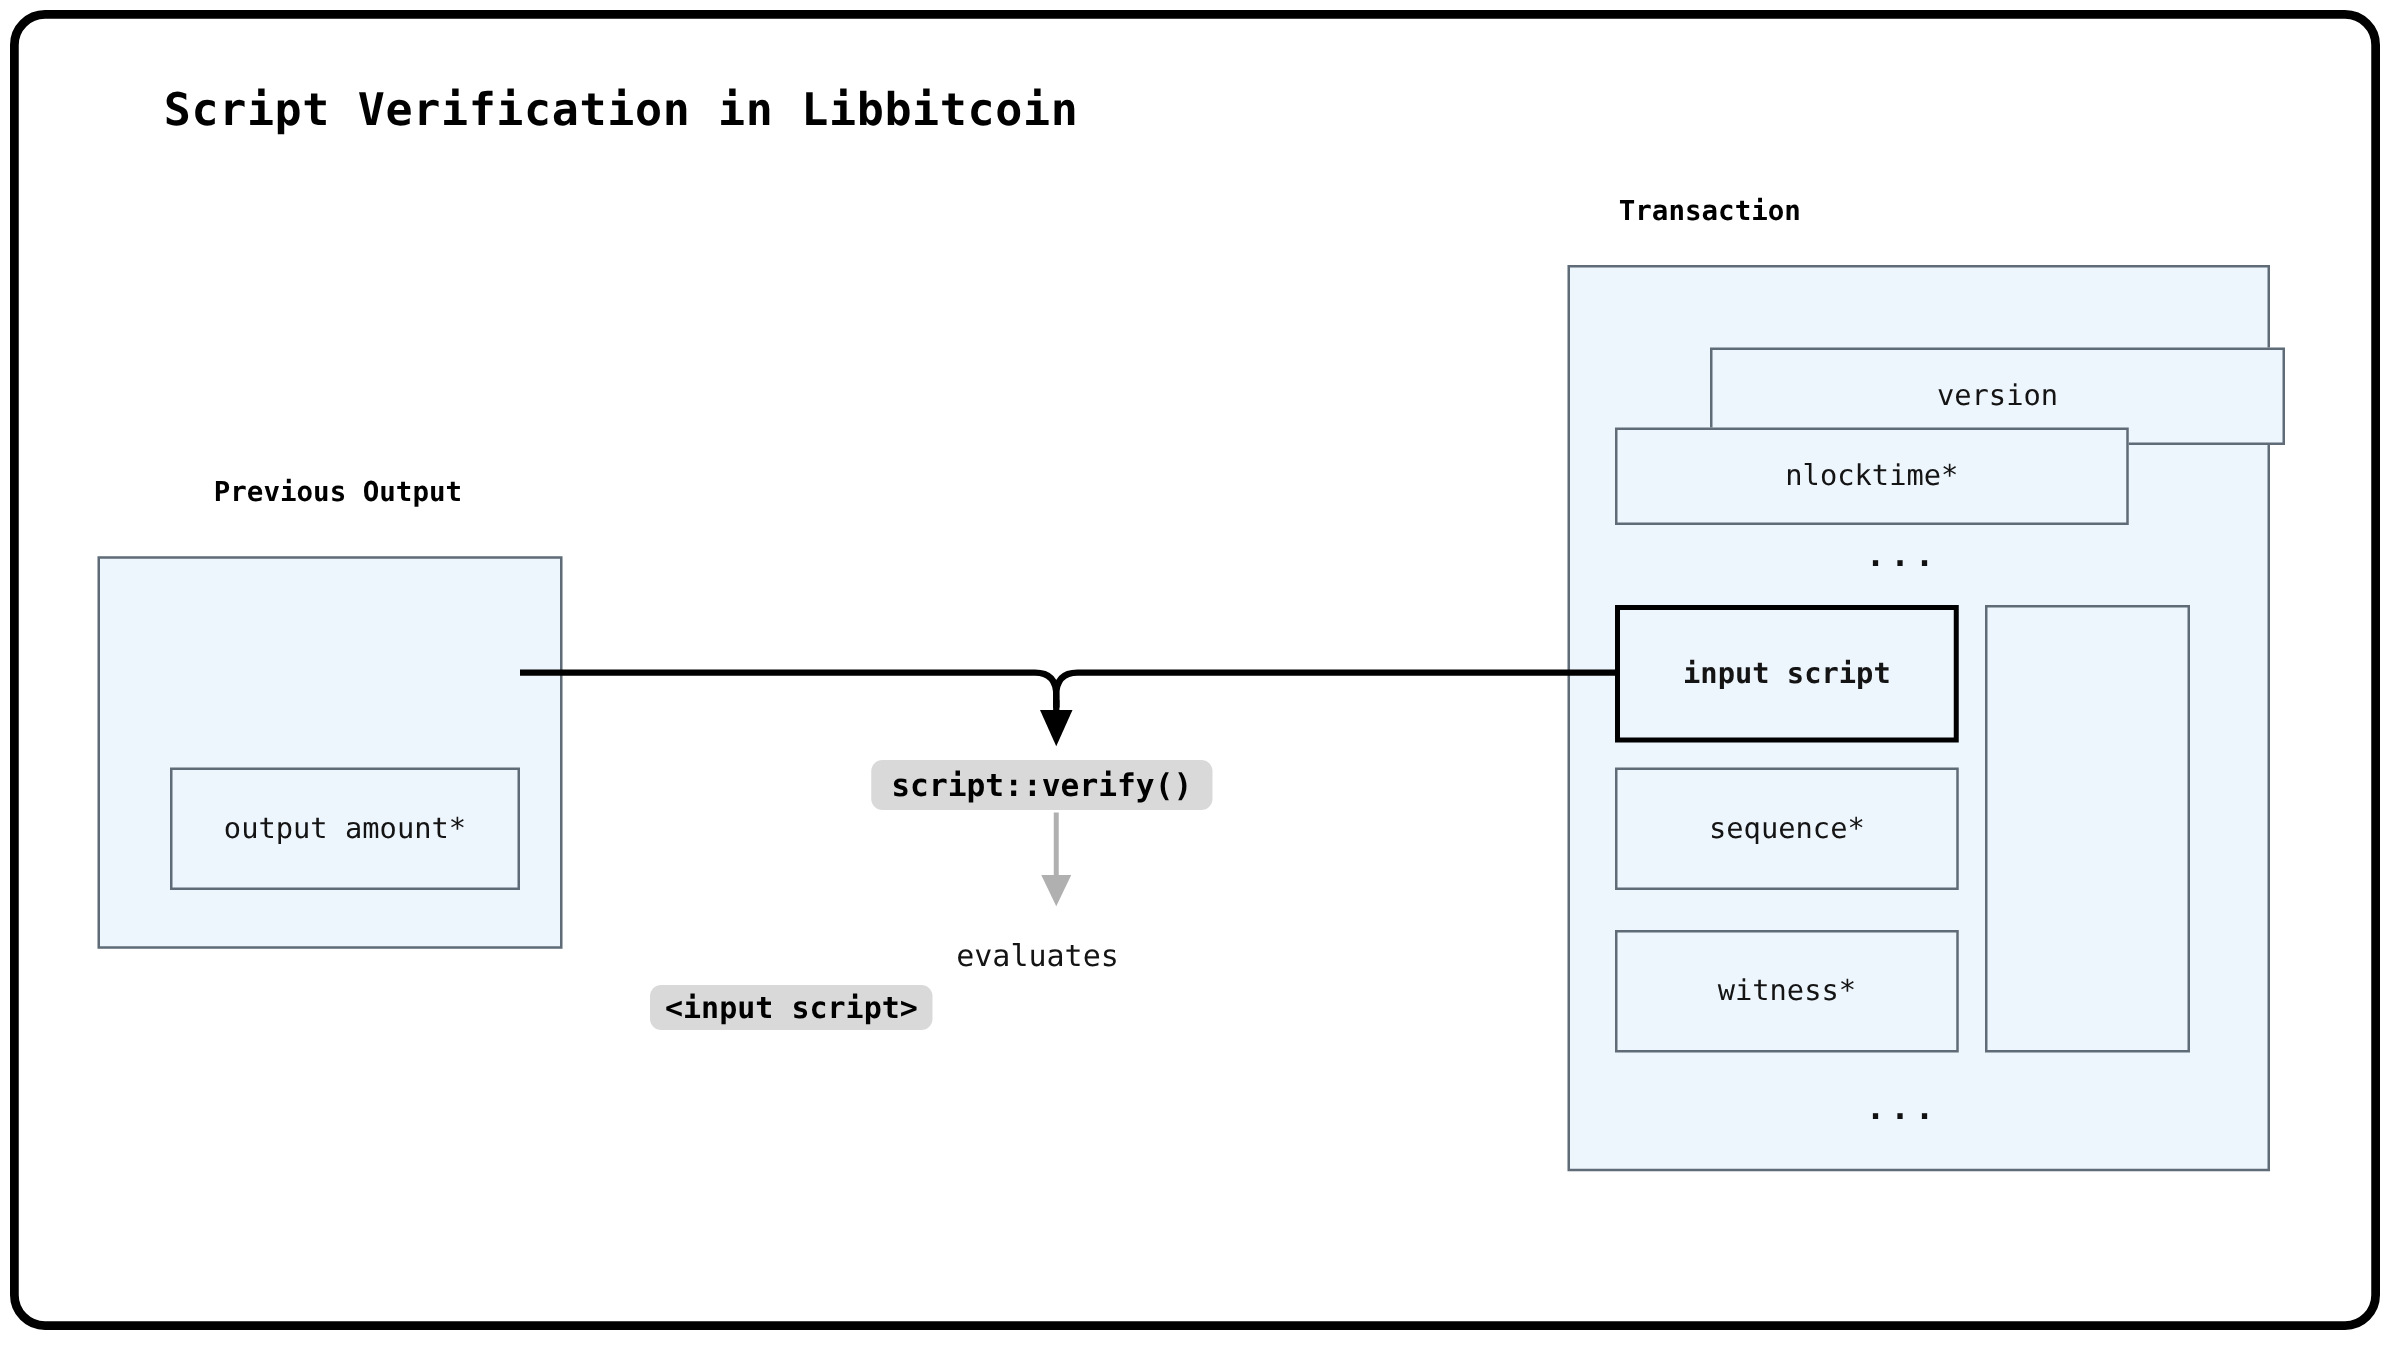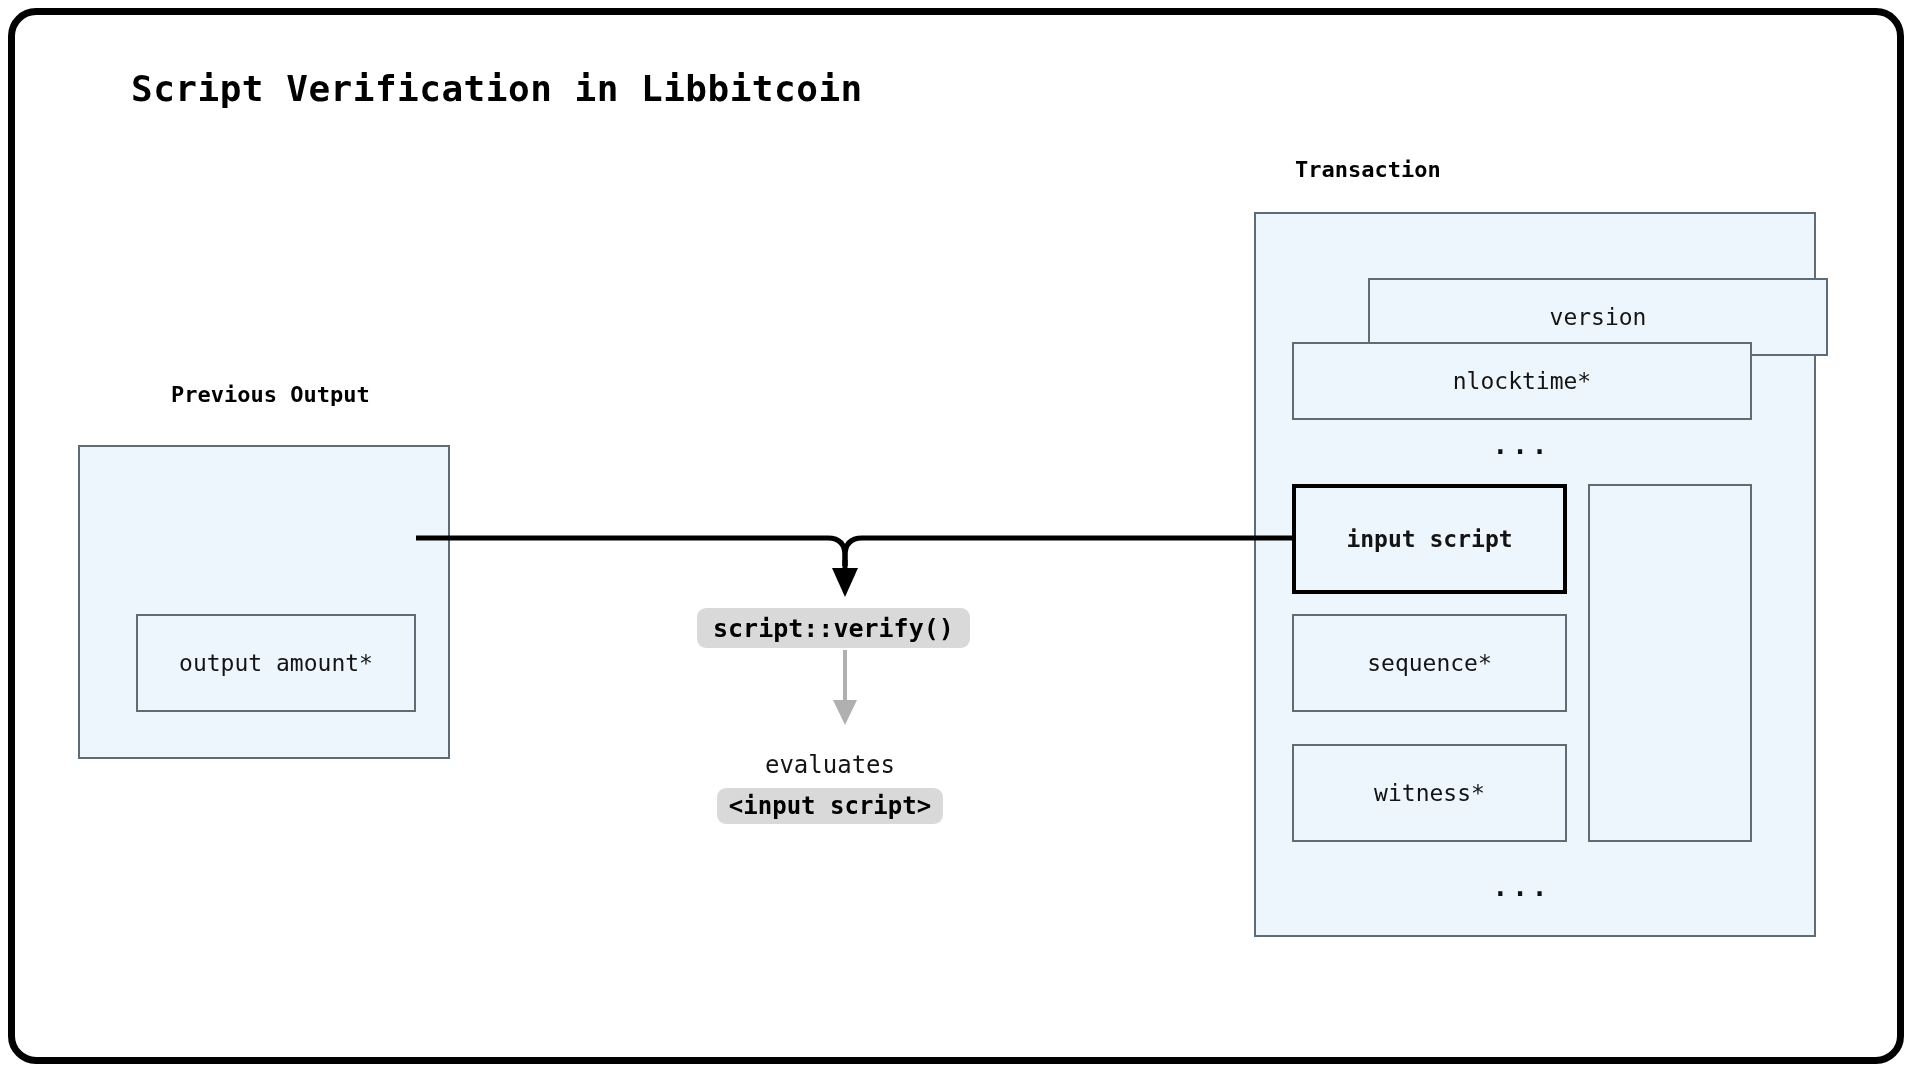--- a/index.html
+++ b/index.html
@@ -121,7 +121,7 @@
   #nlocktime-box {
     left: 1292px;
     top: 342px;
-    width: 460px;
+    width: 411px;
     height: 78px;
   }
   #input-script-box {

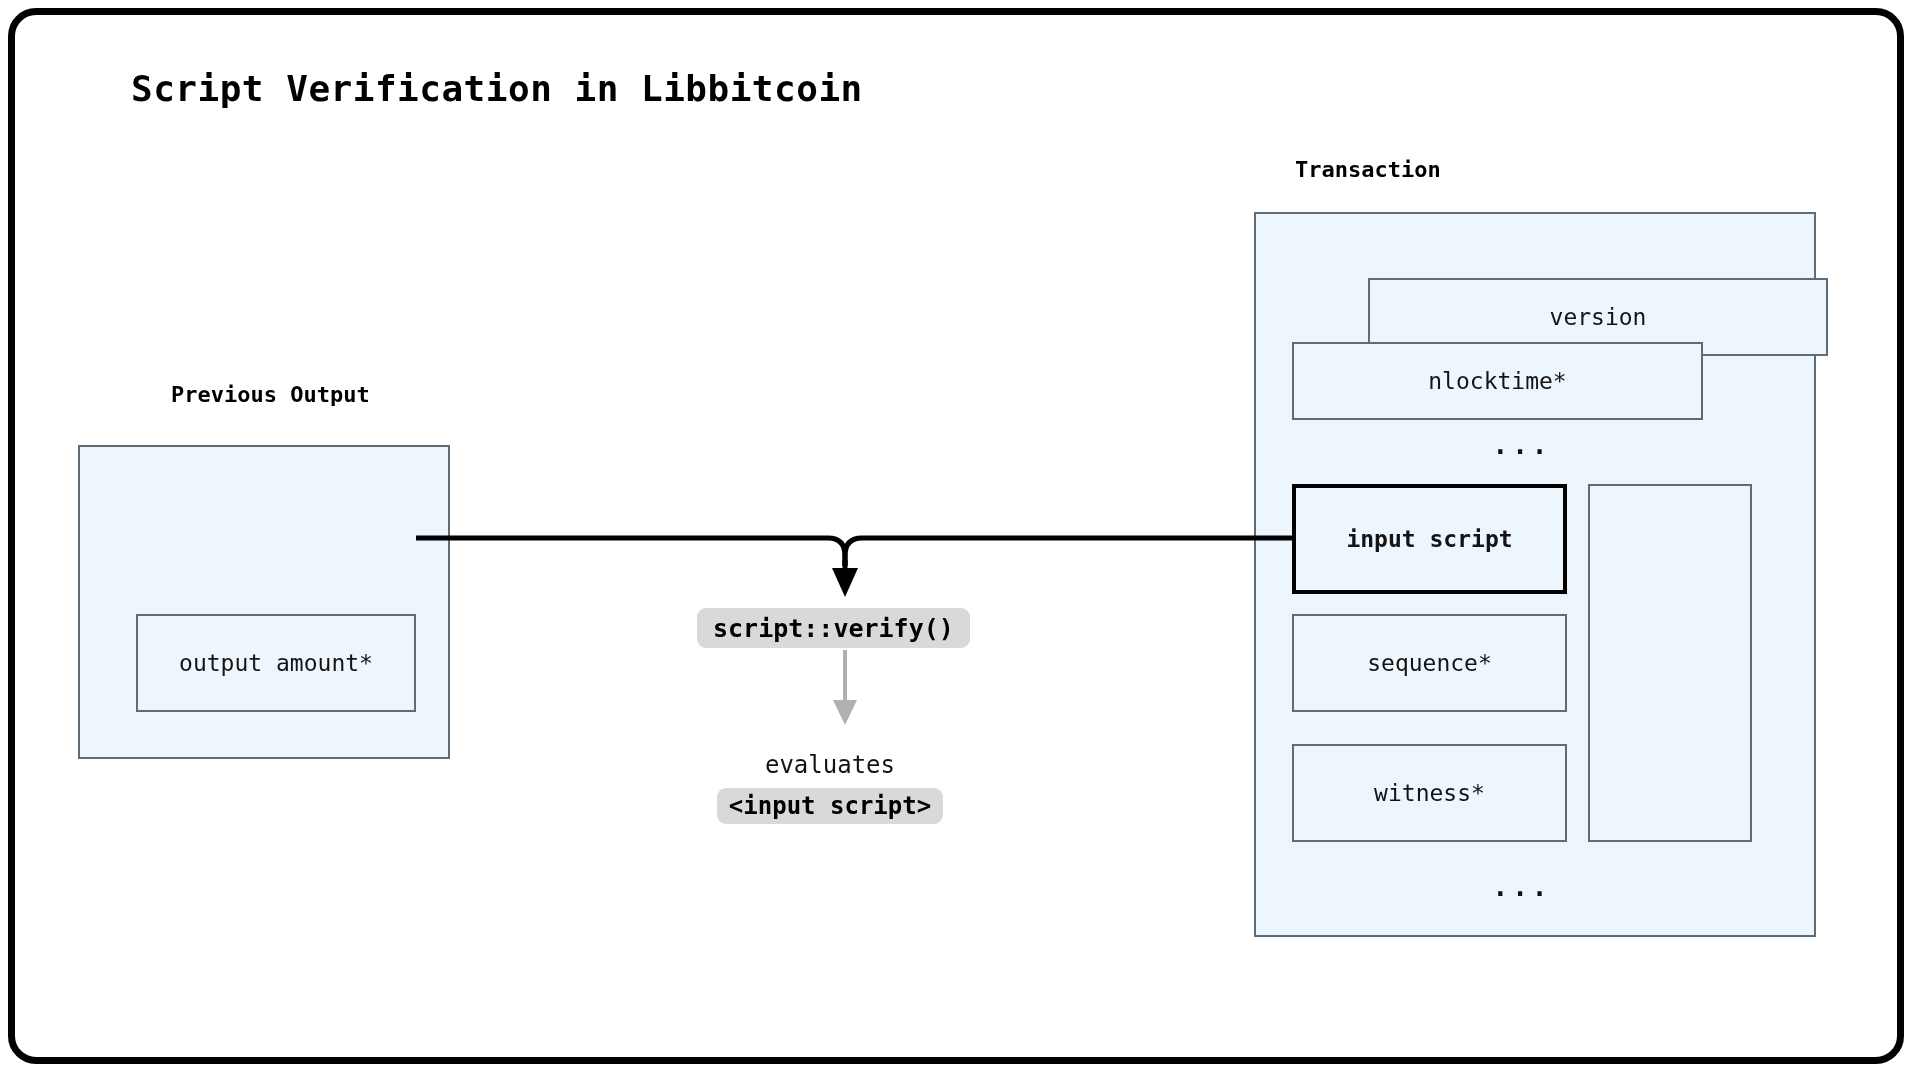--- a/index.html
+++ b/index.html
@@ -215,7 +215,7 @@
   #eval-pills {
     margin-top: 6px;
     display: flex;
-    justify-content: center;
+    justify-content: space-between;
     gap: 16px;
   }
   #eval-pills .pill {

